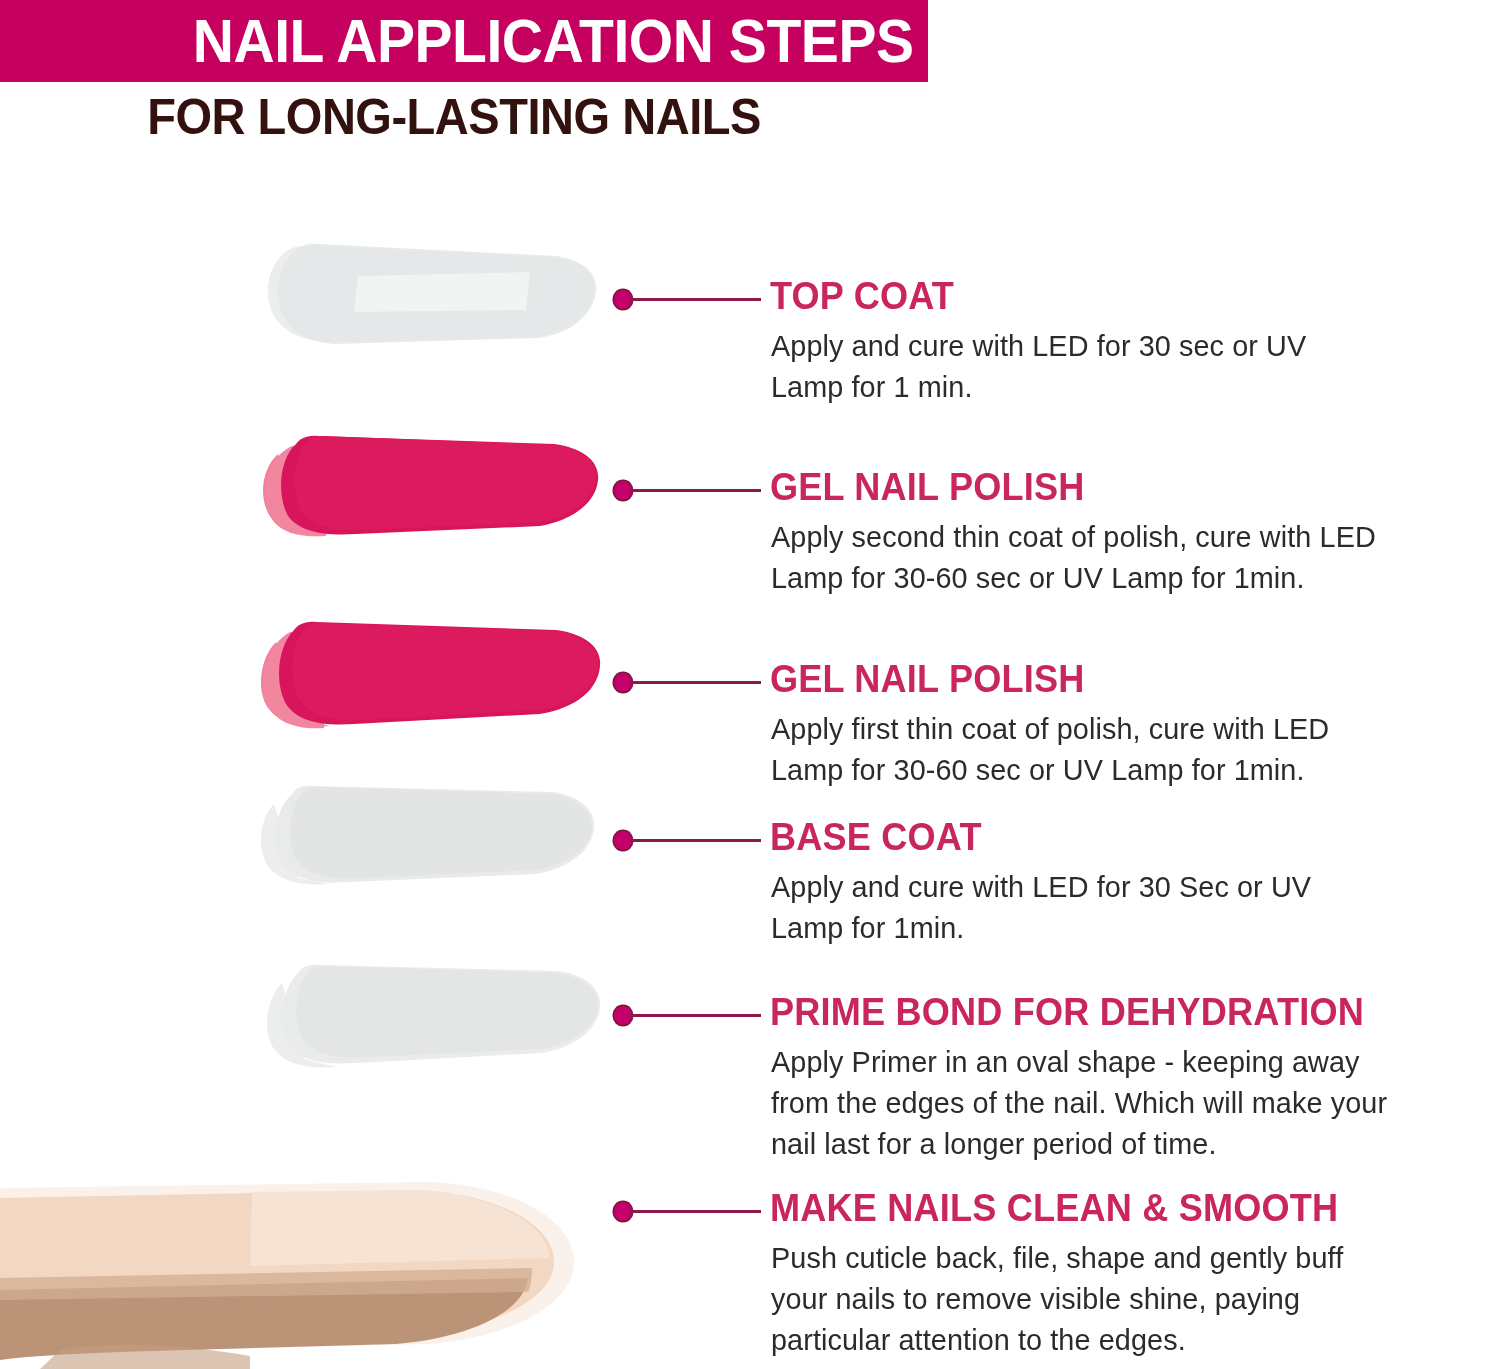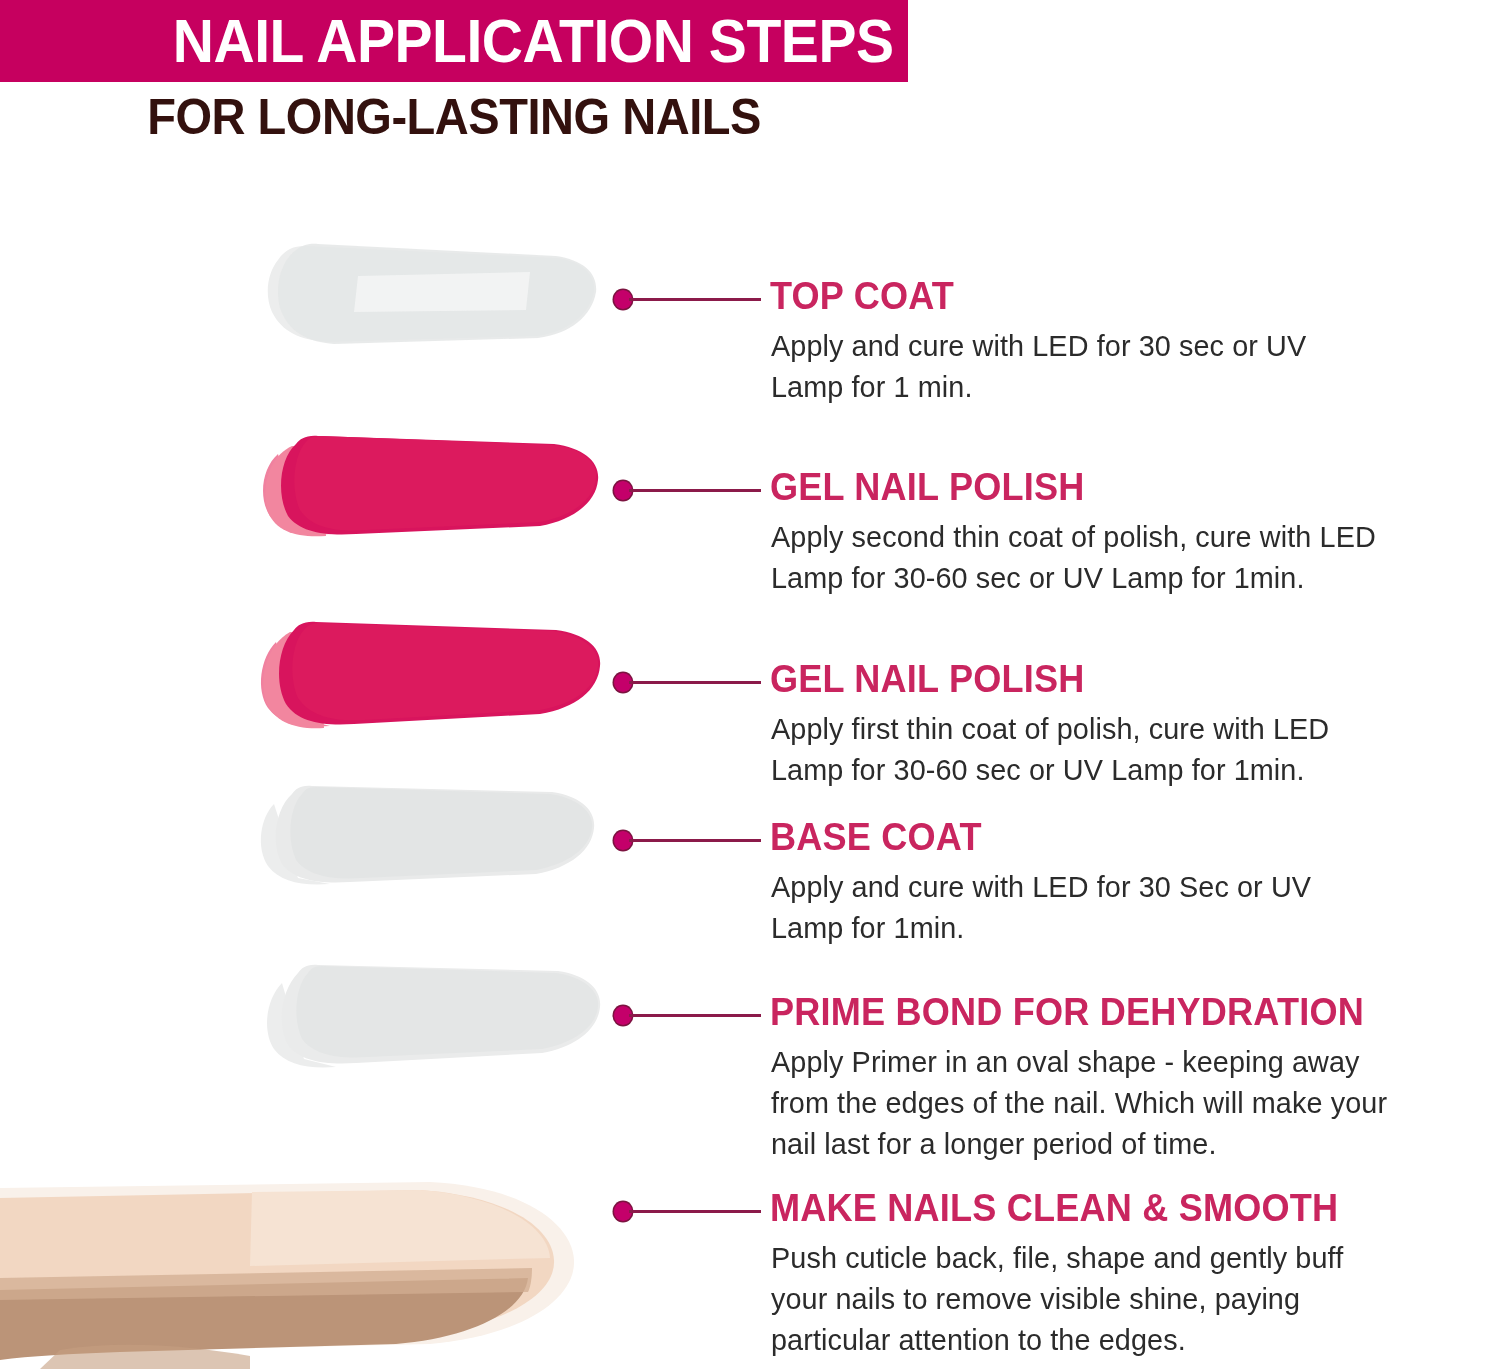--- a/index.html
+++ b/index.html
@@ -26,6 +26,7 @@
     width: 908px;
     height: 82px;
     background: #c6005f;
+    padding-left: 20px;
   }
   .banner-title {
     position: absolute;

